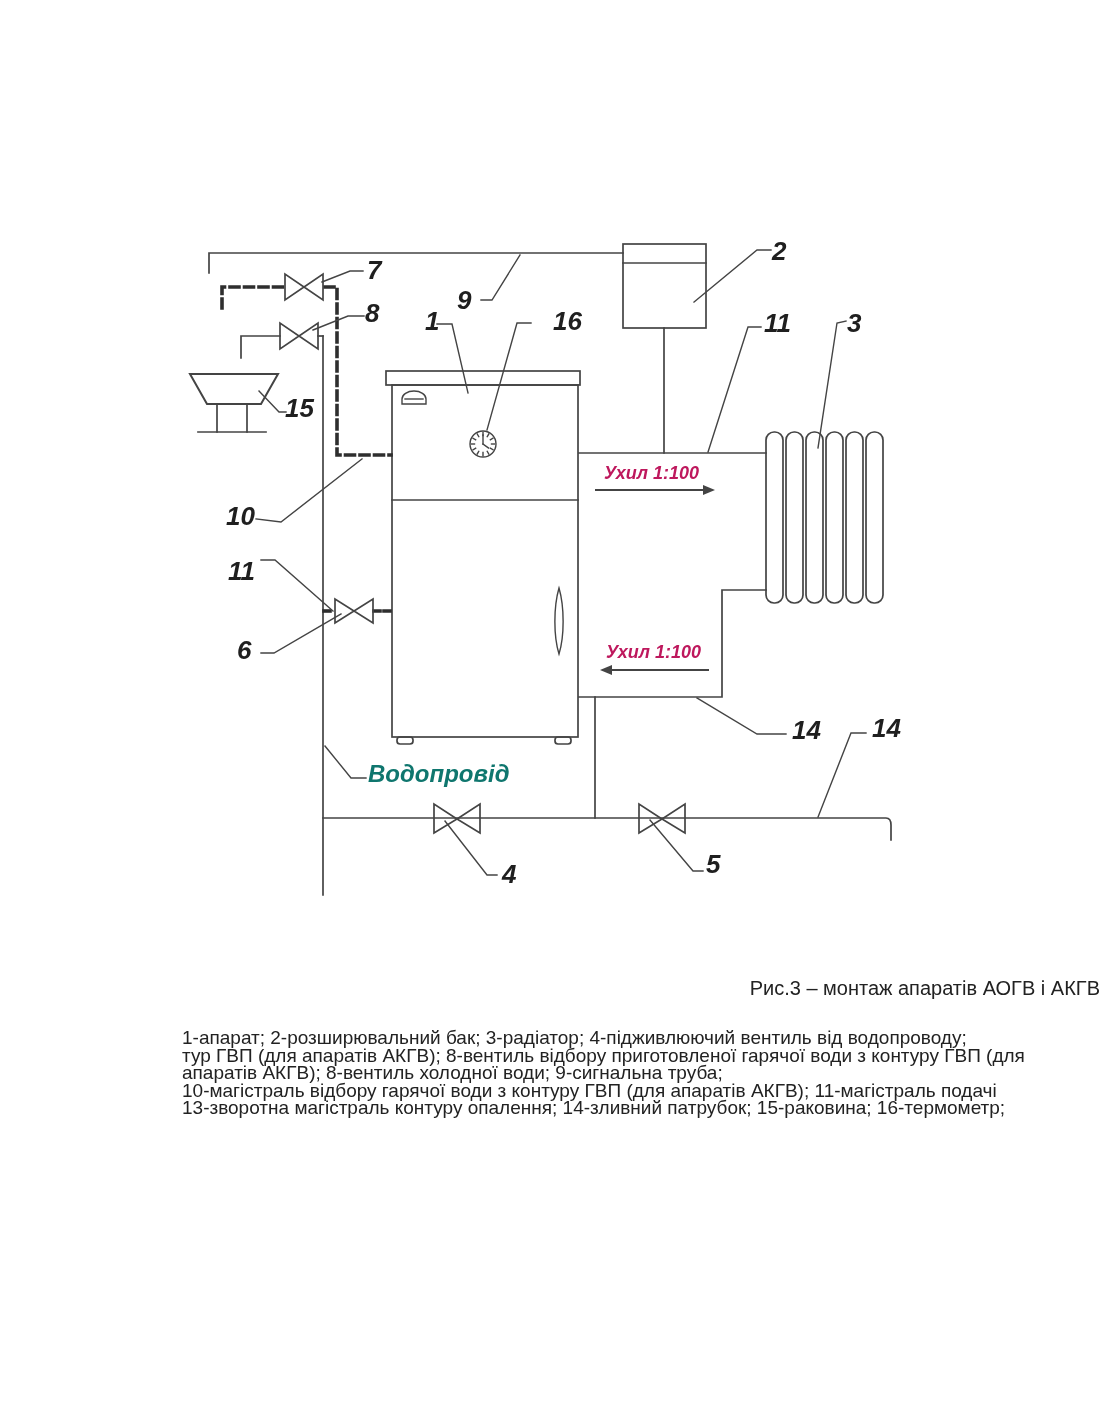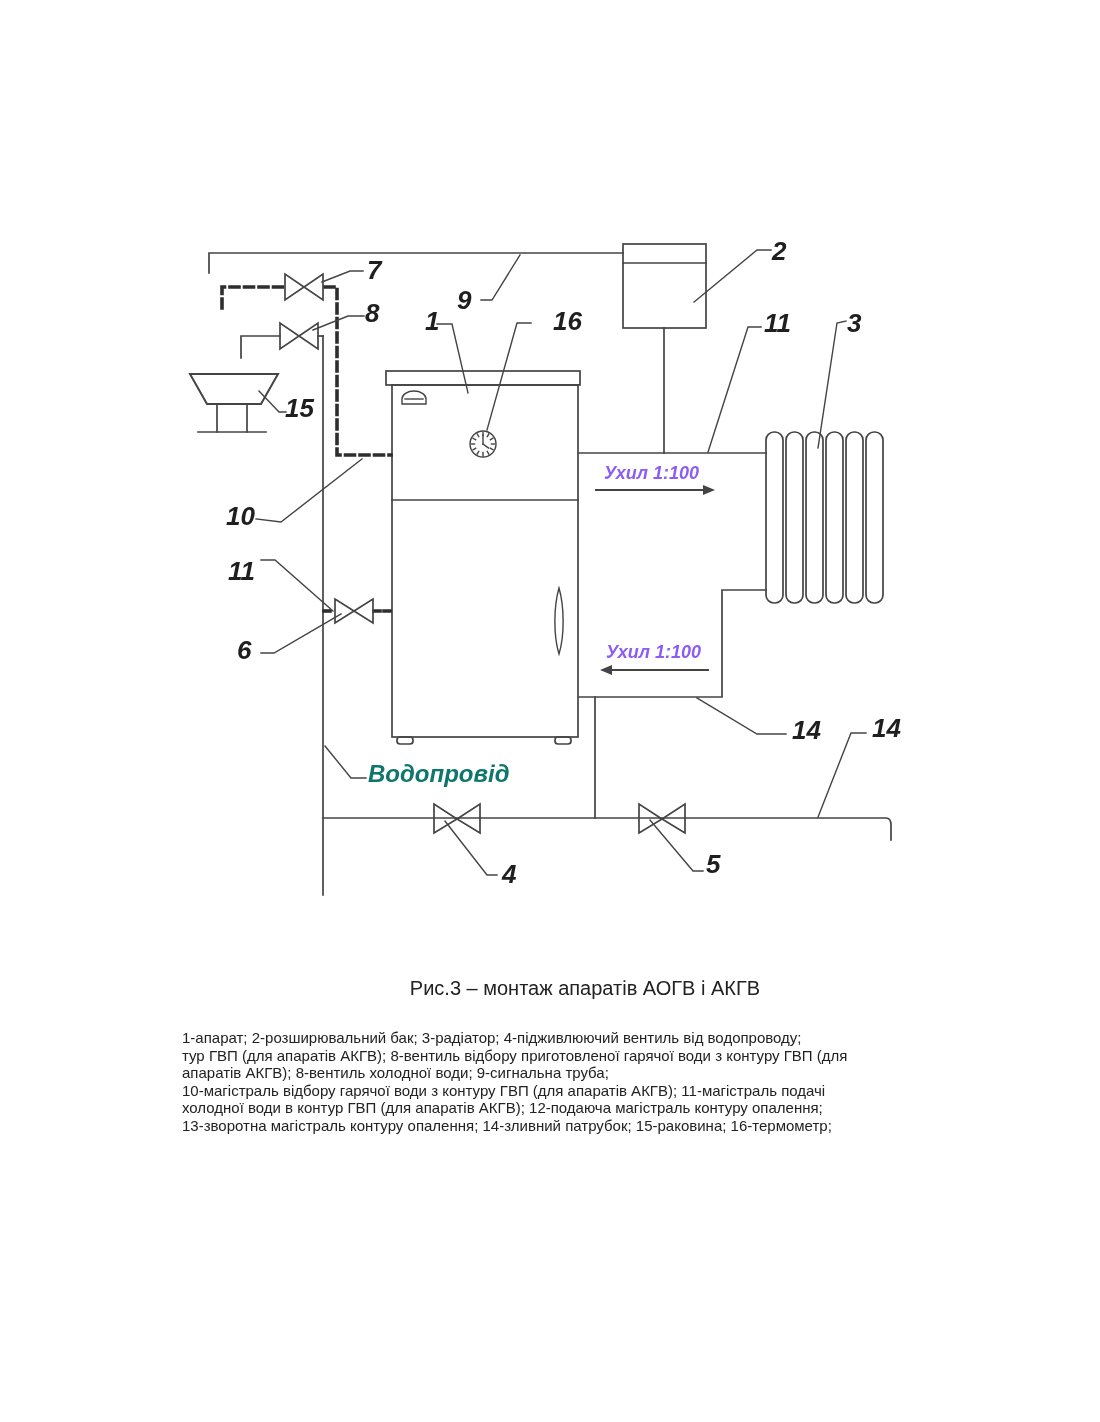--- a/index.html
+++ b/index.html
@@ -18,7 +18,7 @@
   }
   .slope{
     position:absolute;font-style:italic;font-weight:bold;font-size:18px;
-    line-height:1;color:#8b5cf6;white-space:nowrap;
+    line-height:1;color:#be185d;white-space:nowrap;
   }
   .caption{
     position:absolute;left:70px;top:977px;width:1030px;text-align:center;

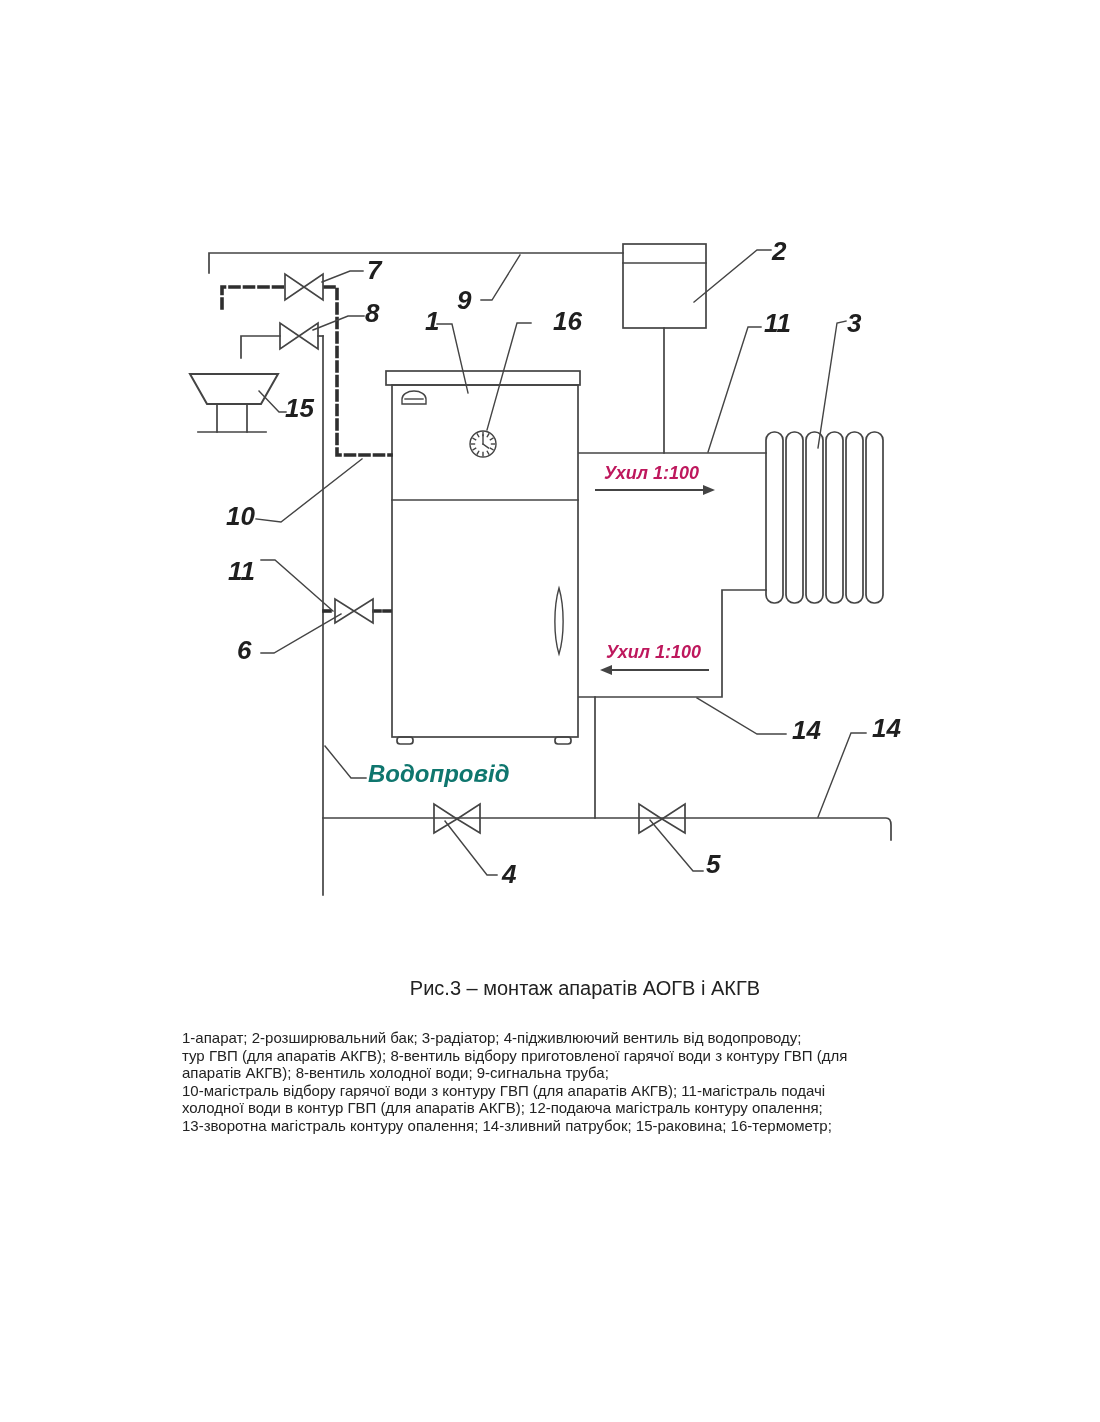--- a/index.html
+++ b/index.html
@@ -21,7 +21,7 @@
     line-height:1;color:#be185d;white-space:nowrap;
   }
   .caption{
-    position:absolute;left:70px;top:977px;width:1030px;text-align:center;
+    position:absolute;left:70px;top:977px;width:1030px;text-align:right;
     font-size:20px;color:#222;white-space:nowrap;
   }
   .legend{

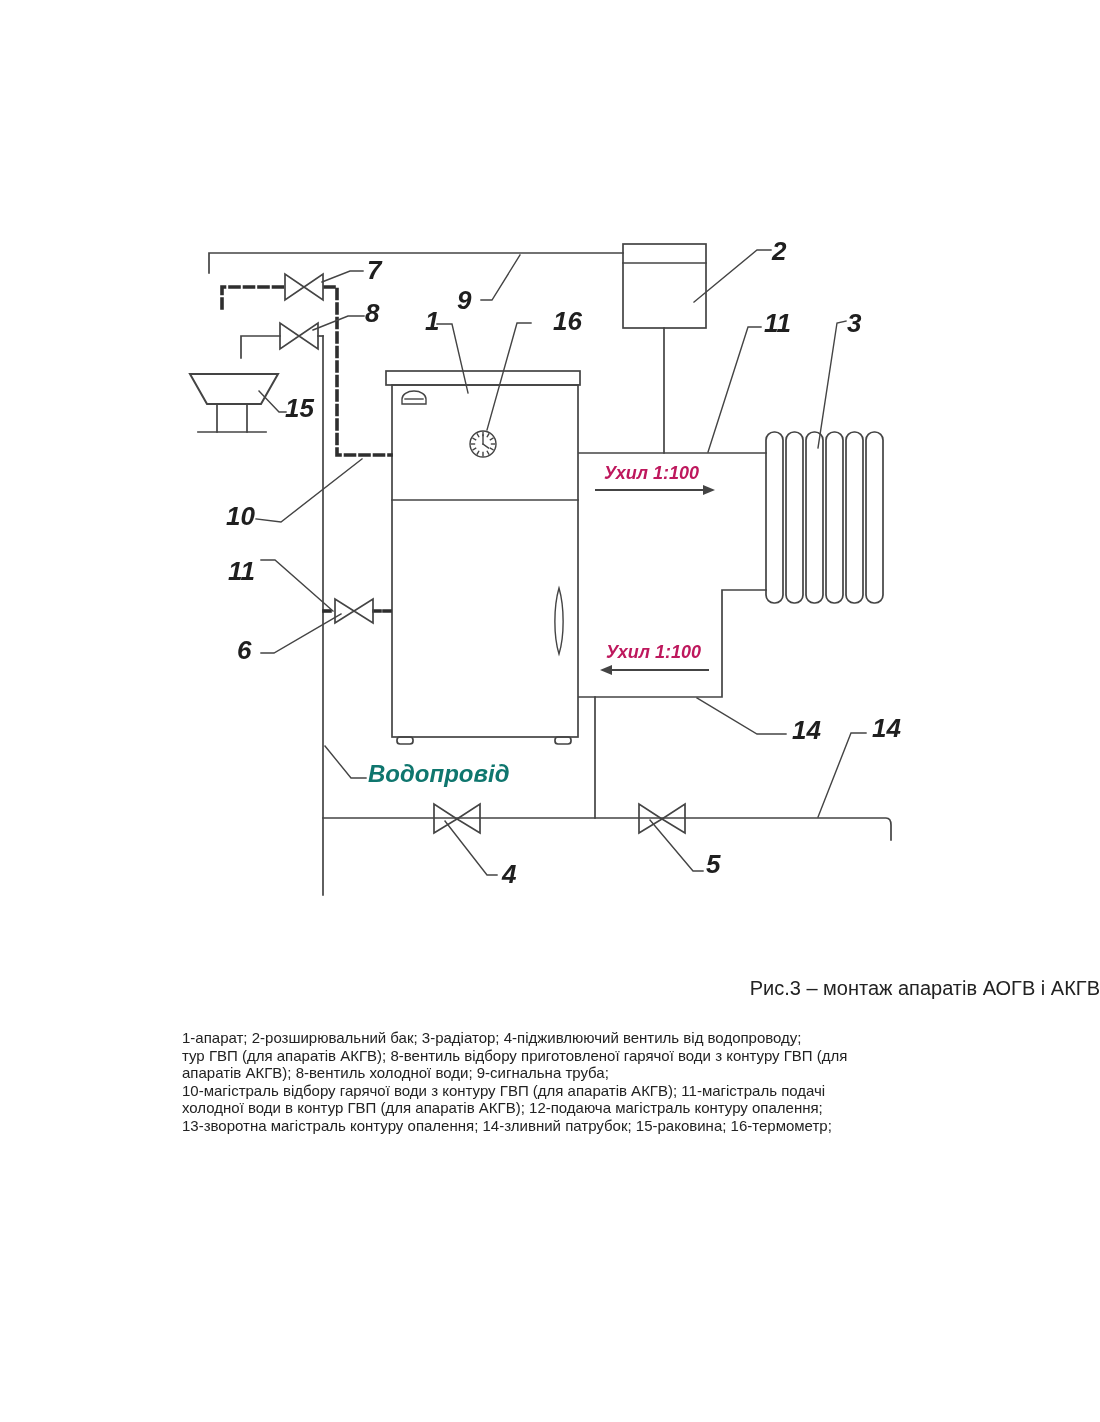--- a/index.html
+++ b/index.html
@@ -26,7 +26,7 @@
   }
   .legend{
     position:absolute;left:182px;top:1029px;width:720px;
-    font-size:15px;line-height:17.5px;color:#222;
+    font-size:19px;line-height:17.5px;color:#222;
   }
   .legend div{white-space:nowrap;}
 </style>

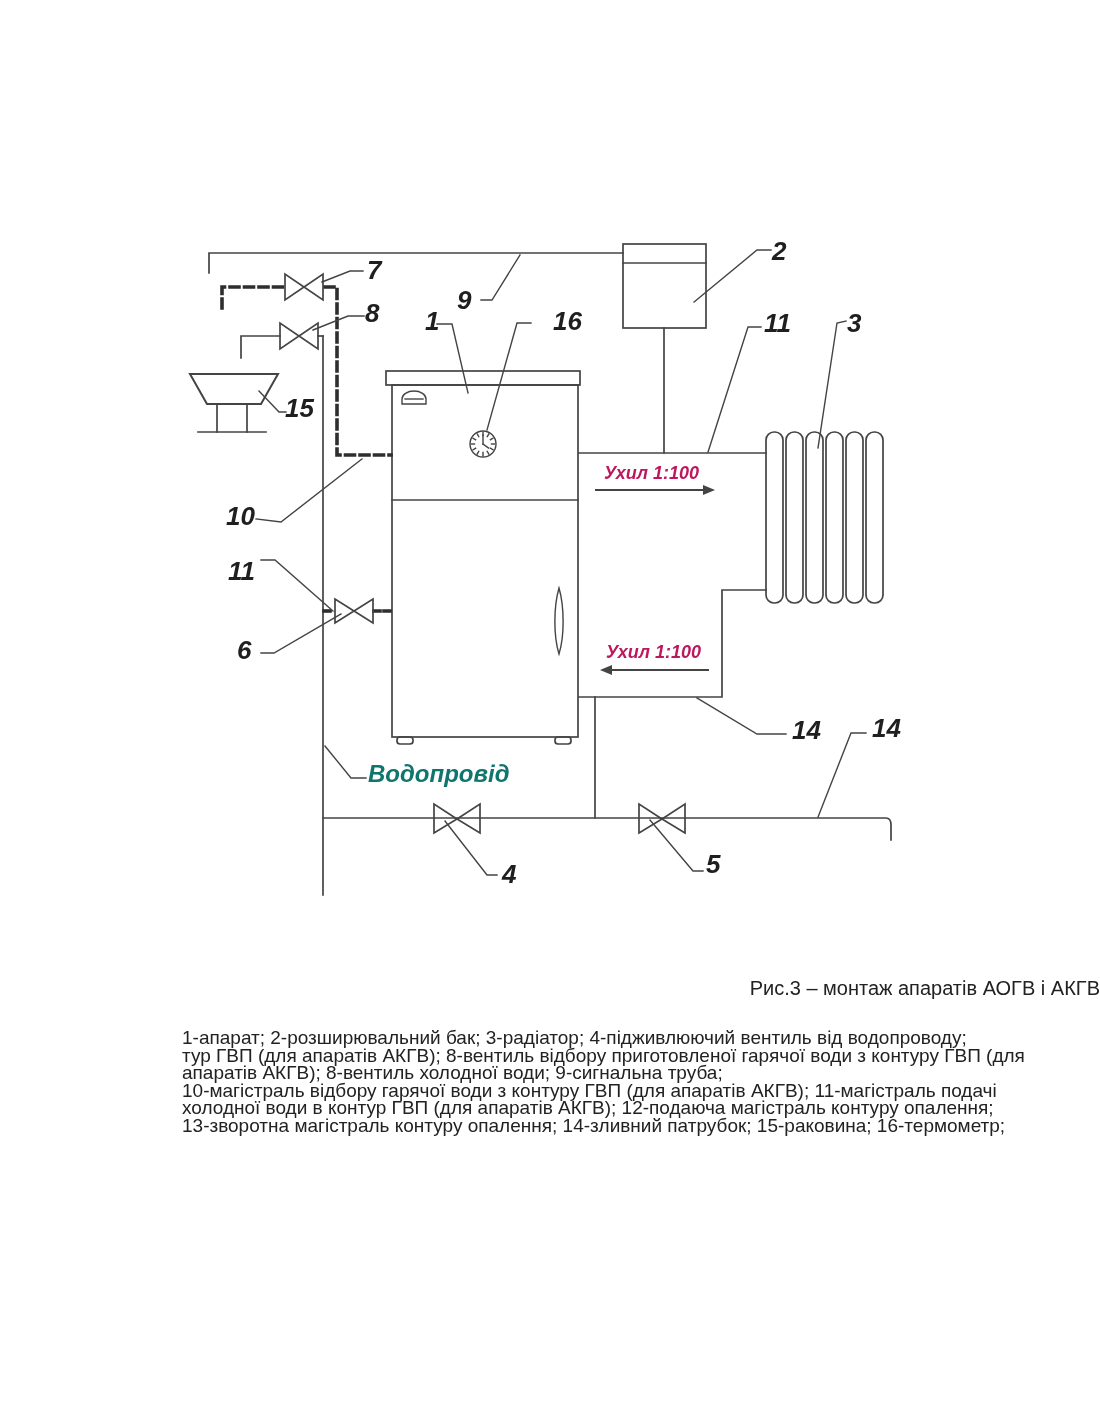--- a/index.html
+++ b/index.html
@@ -192,7 +192,6 @@
     <div>тур ГВП (для апаратів АКГВ); 8-вентиль відбору приготовленої гарячої води з контуру ГВП (для</div>
     <div>апаратів АКГВ); 8-вентиль холодної води; 9-сигнальна труба;</div>
     <div>10-магістраль відбору гарячої води з контуру ГВП (для апаратів АКГВ); 11-магістраль подачі</div>
-    <div>холодної води в контур ГВП (для апаратів АКГВ); 12-подаюча магістраль контуру опалення;</div>
     <div>13-зворотна магістраль контуру опалення; 14-зливний патрубок; 15-раковина; 16-термометр;</div>
   </div>
 

